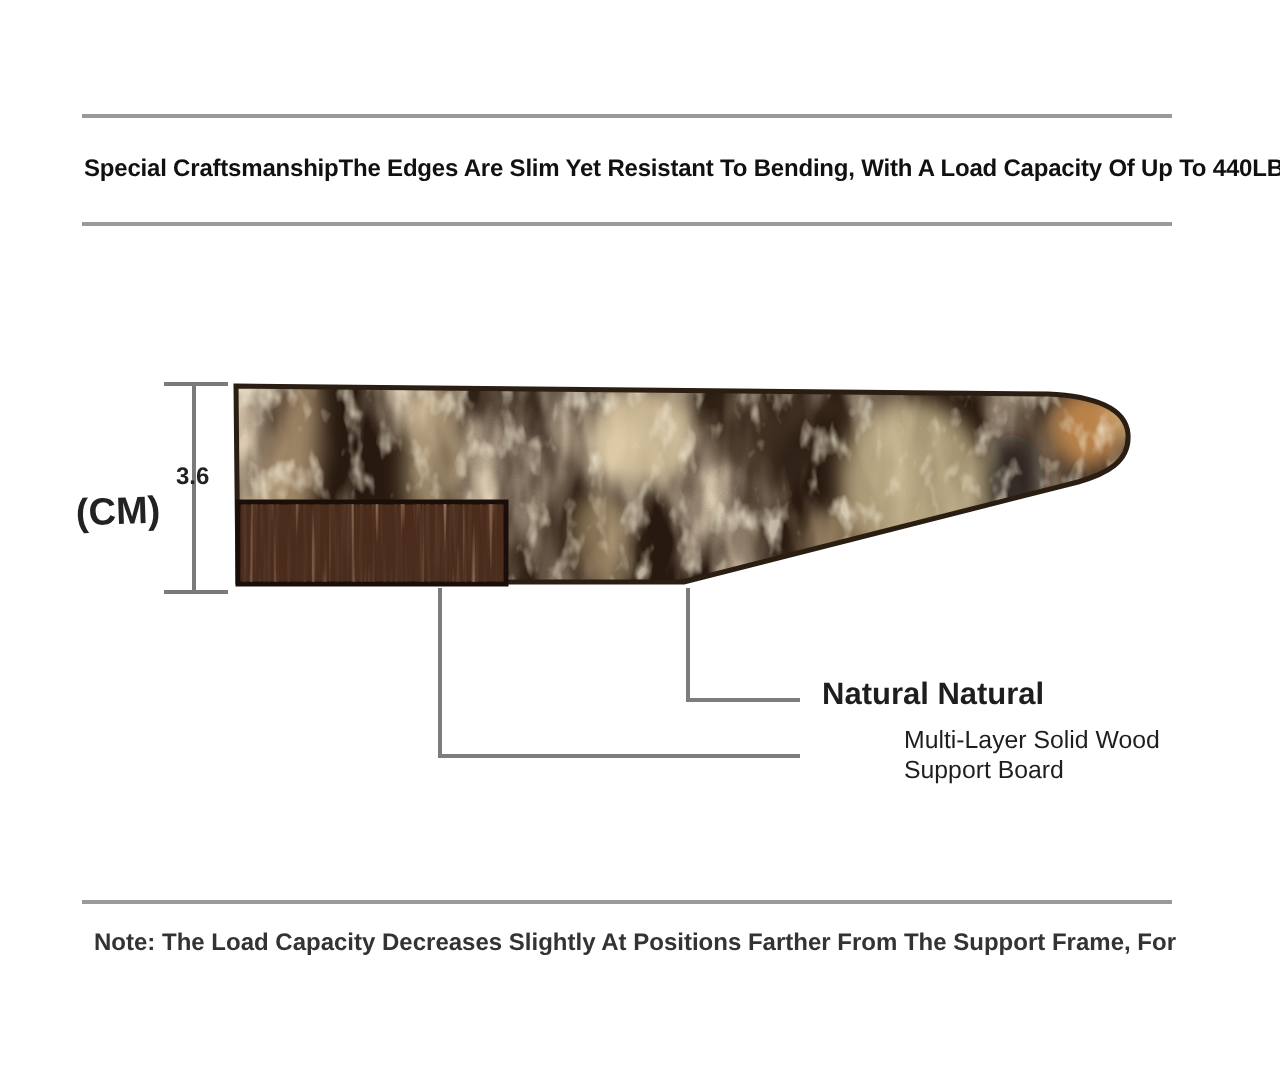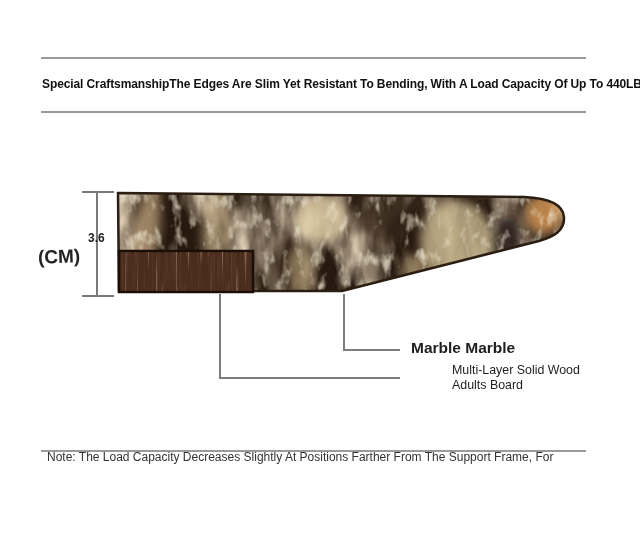--- a/index.html
+++ b/index.html
@@ -142,7 +142,7 @@
   <div class="leader" id="leader-wood-v"></div>
   <div class="leader" id="leader-wood-h"></div>
 
-  <div id="label-natural-marble">Marble Marble</div>
+  <div id="label-natural-marble">Natural Natural</div>
   <div id="label-wood-support">
     <div>Multi-Layer Solid Wood</div>
     <div>Adults Board</div>

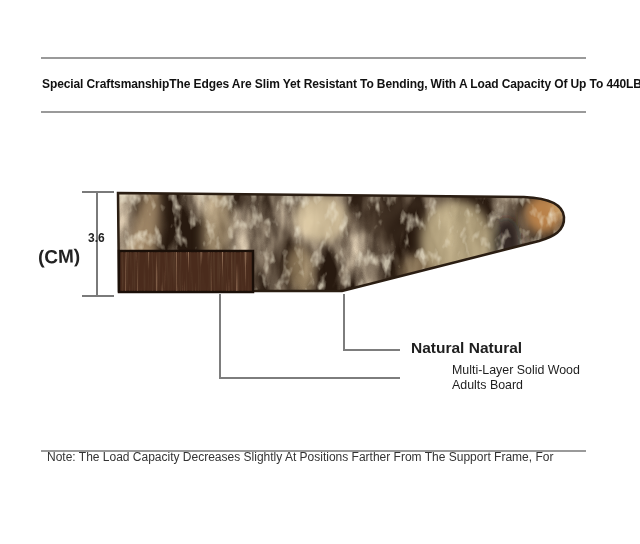--- a/index.html
+++ b/index.html
@@ -145,7 +145,7 @@
   <div id="label-natural-marble">Natural Natural</div>
   <div id="label-wood-support">
     <div>Multi-Layer Solid Wood</div>
-    <div>Adults Board</div>
+    <div>Support Board</div>
   </div>
 
   <div class="divider" id="divider-bottom"></div>

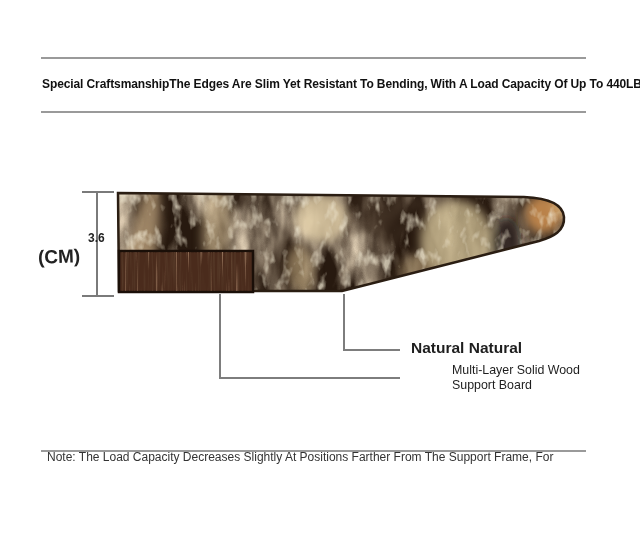--- a/index.html
+++ b/index.html
@@ -54,8 +54,8 @@
   }
   
   #note-text{
-    position:absolute;left:47px;top:449px;
-    font-size:12px;font-weight:400;color:#333333;line-height:16px;white-space:nowrap;text-align:center;
+    position:absolute;left:47px;top:463px;
+    font-size:12px;font-weight:700;color:#333333;line-height:16px;white-space:nowrap;text-align:center;
   }
 </style>
 </head>

